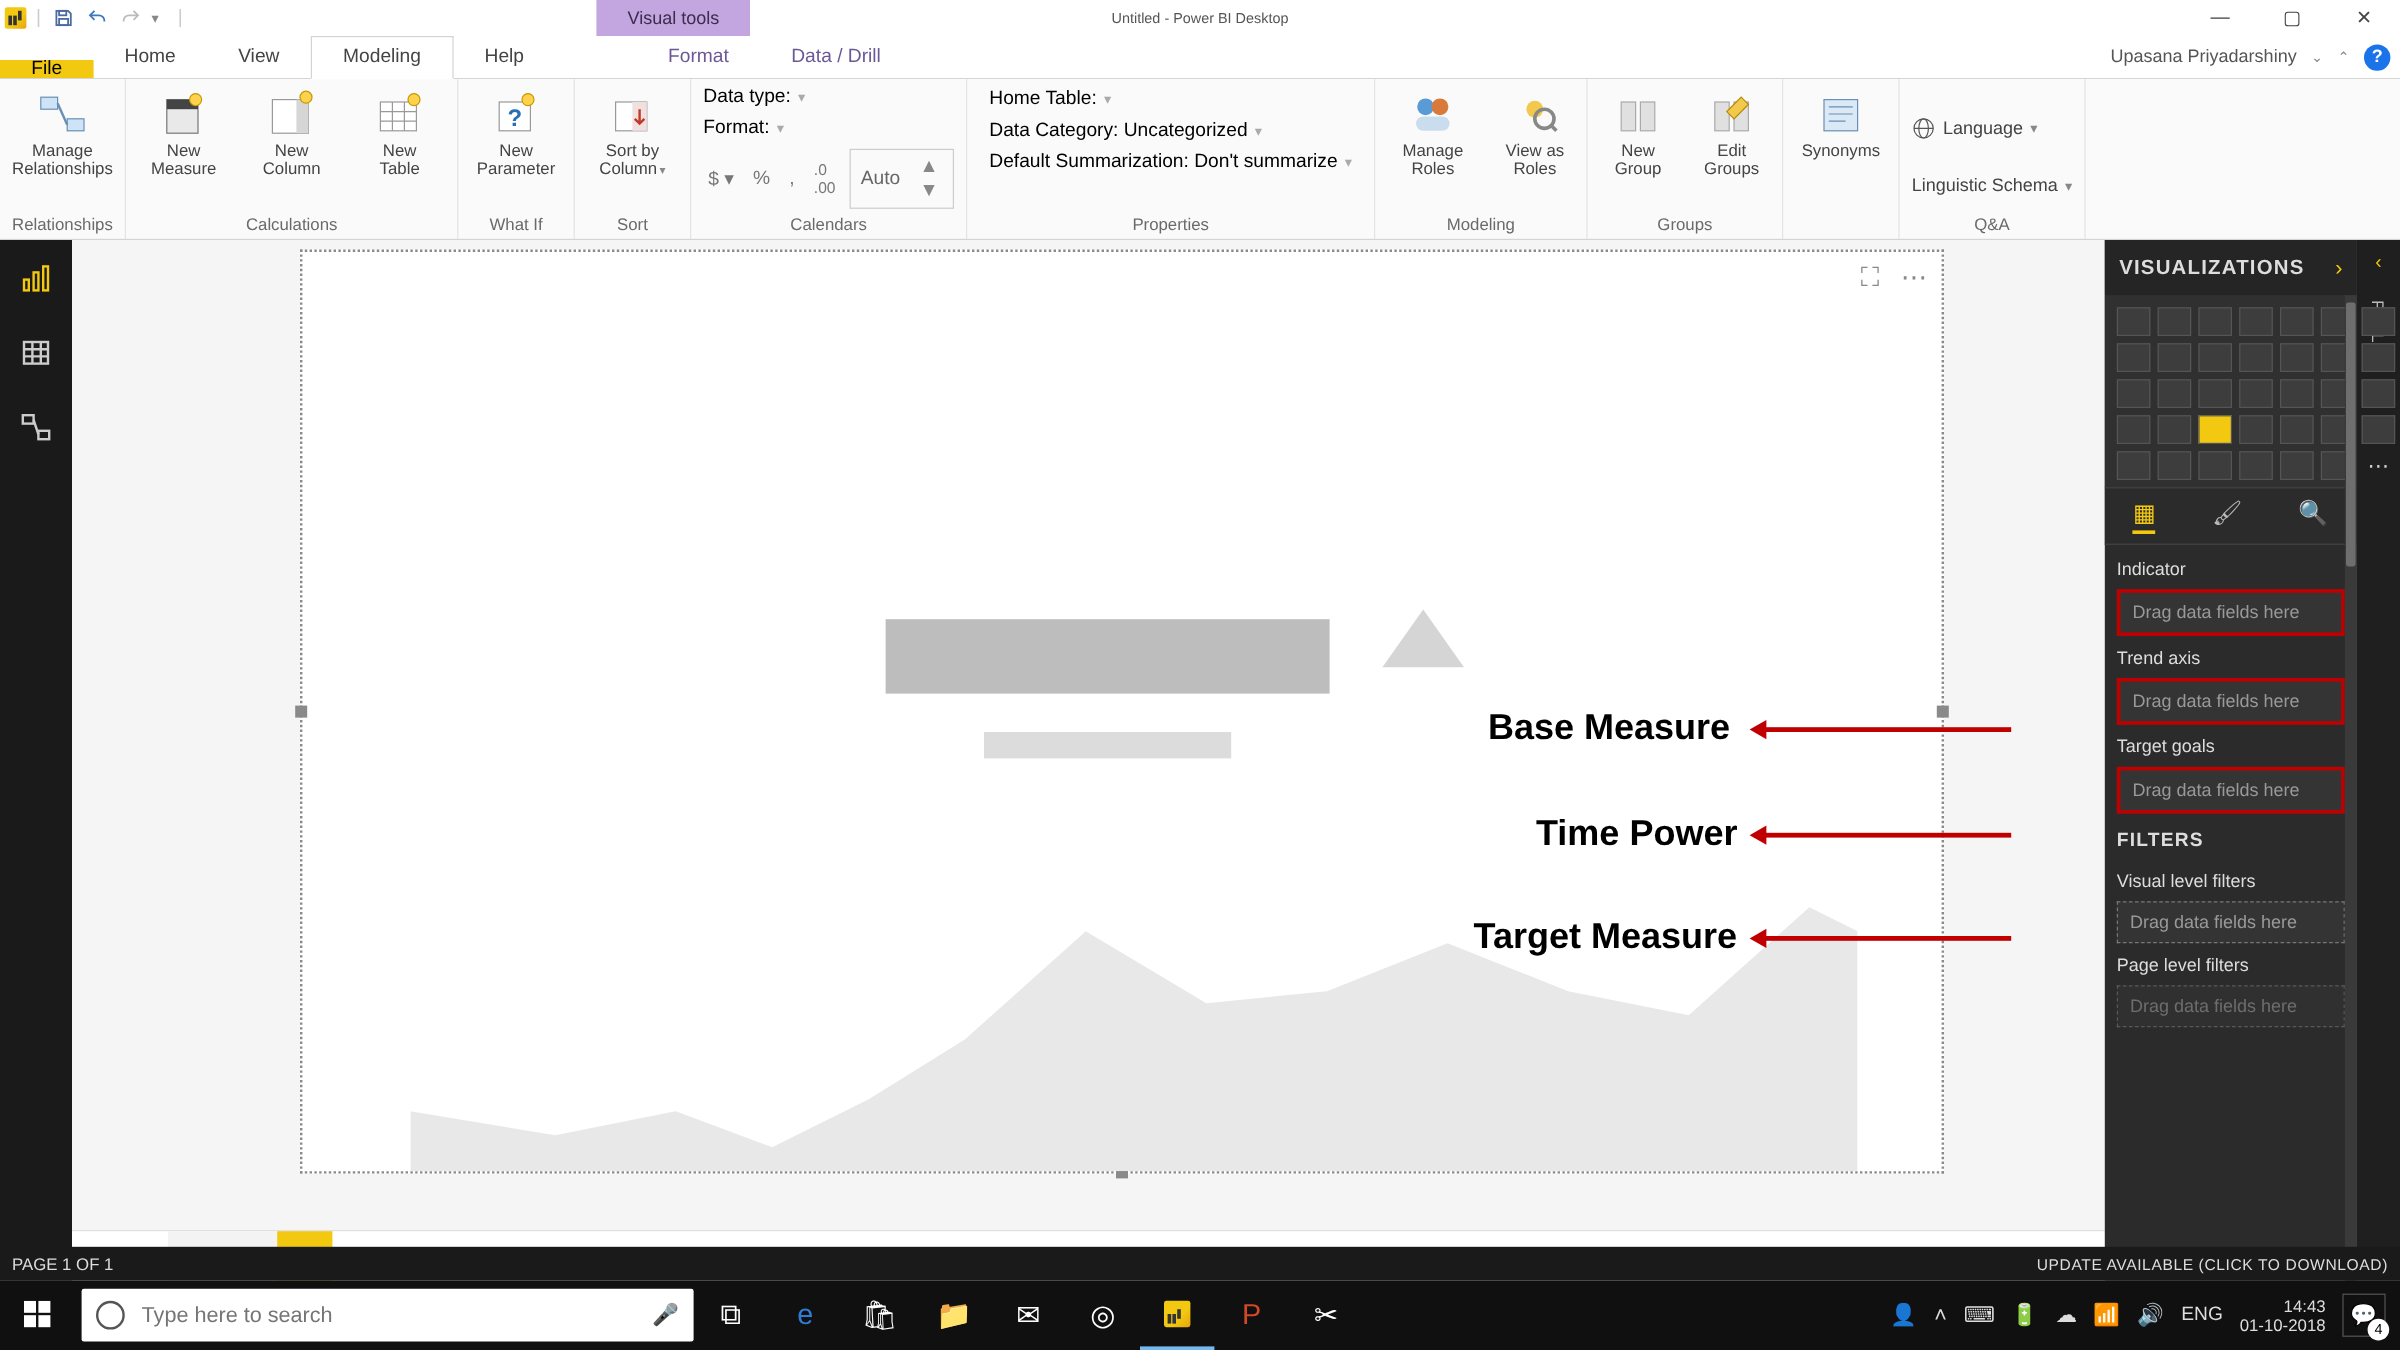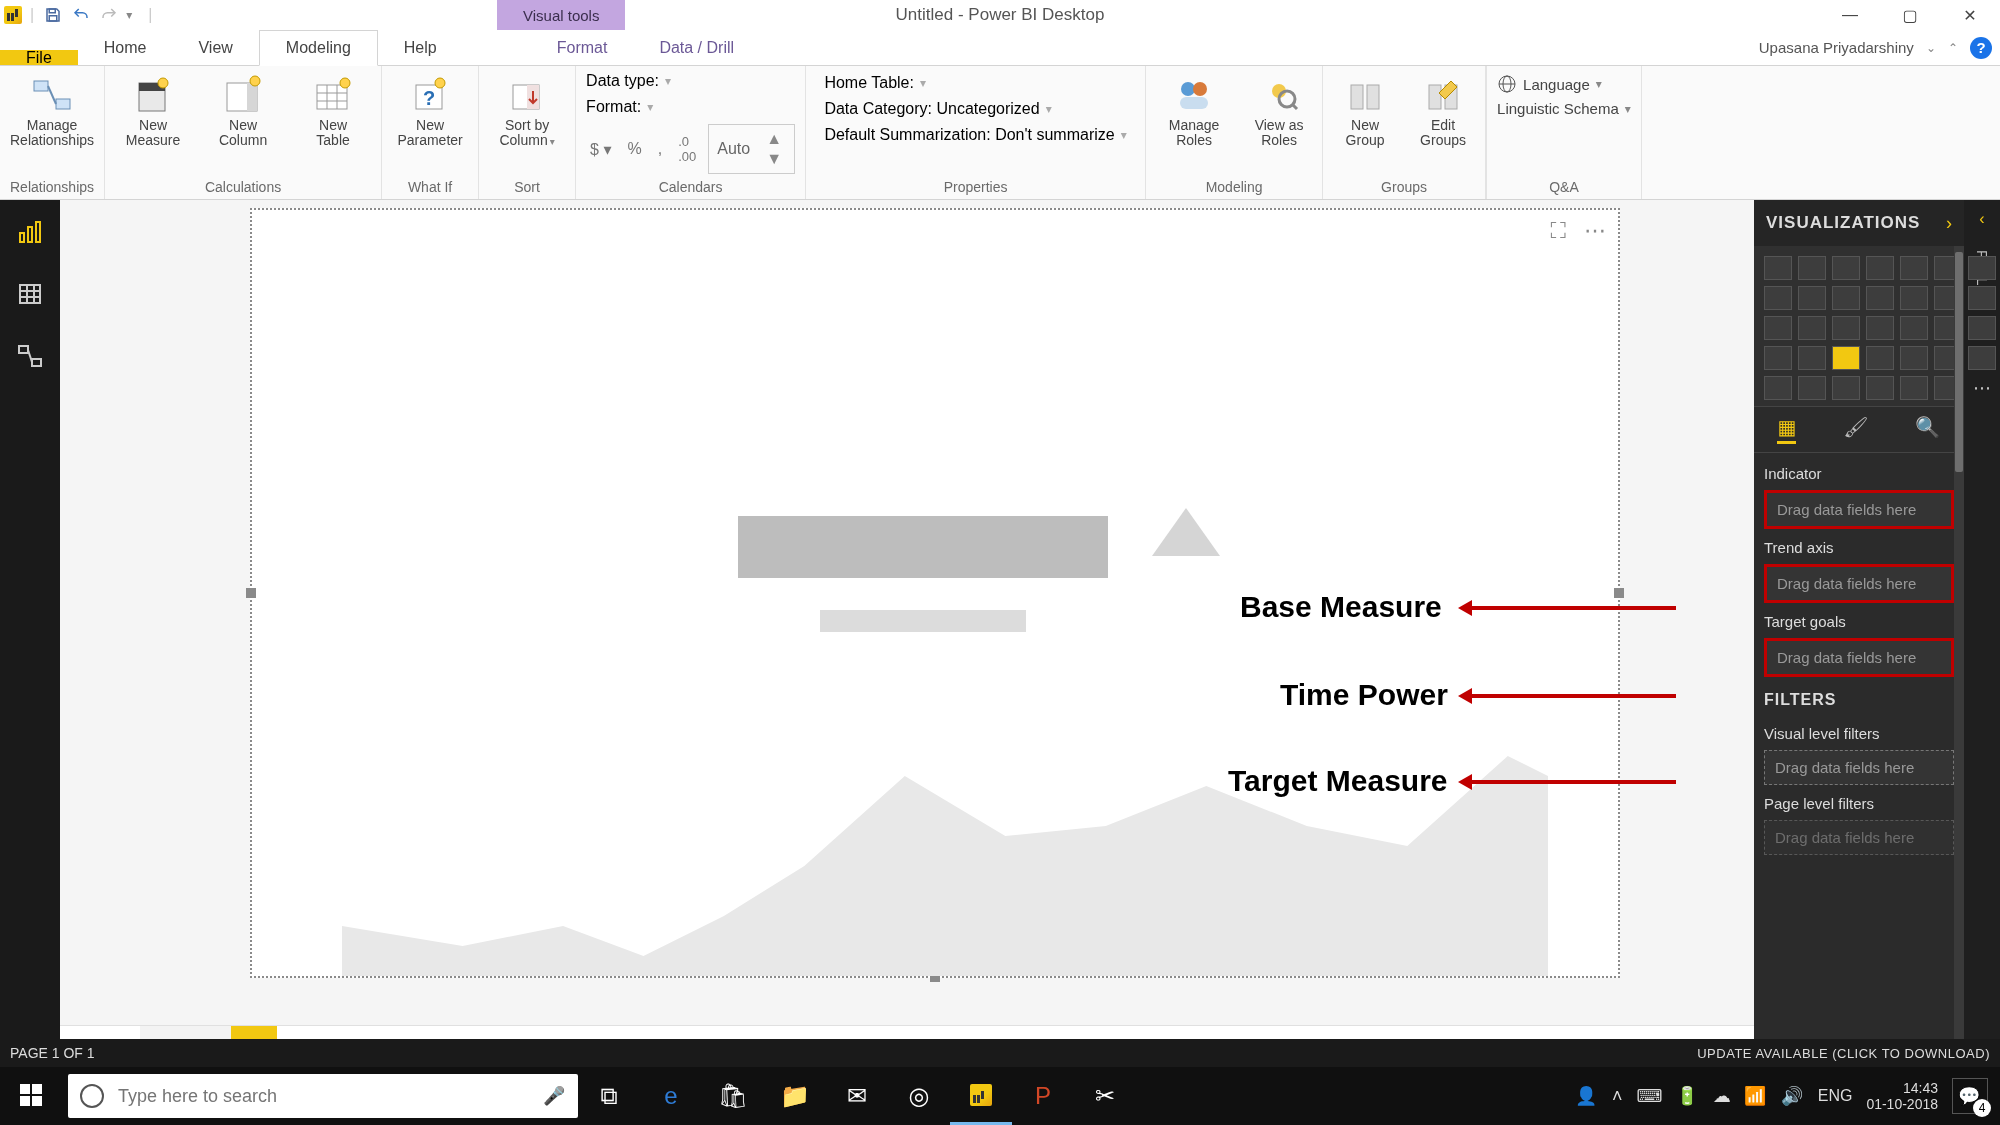--- a/index.html
+++ b/index.html
@@ -15,7 +15,7 @@
   .qat-btn.disabled{color:#bbb;}
   .qat-dd{width:14px;color:#888;font-size:12px;}
   .contextual-chip { background:#c3a6e0; color:#3a2d4d; padding:2px 26px; font-size:15px; position:absolute; left:497px; top:0; height:30px; display:flex;align-items:center;}
-  .titletext { position:absolute; left:50%; transform:translateX(-50%); font-size:17px; color:#555;}
+  .titletext { position:absolute; left:50%; transform:translateX(-50%); font-size:12px; color:#555;}
   .wincontrols { margin-left:auto; display:flex; }
   .winbtn { width:60px; height:30px; display:flex;align-items:center;justify-content:center;color:#444;font-size:16px;cursor:pointer;}
 

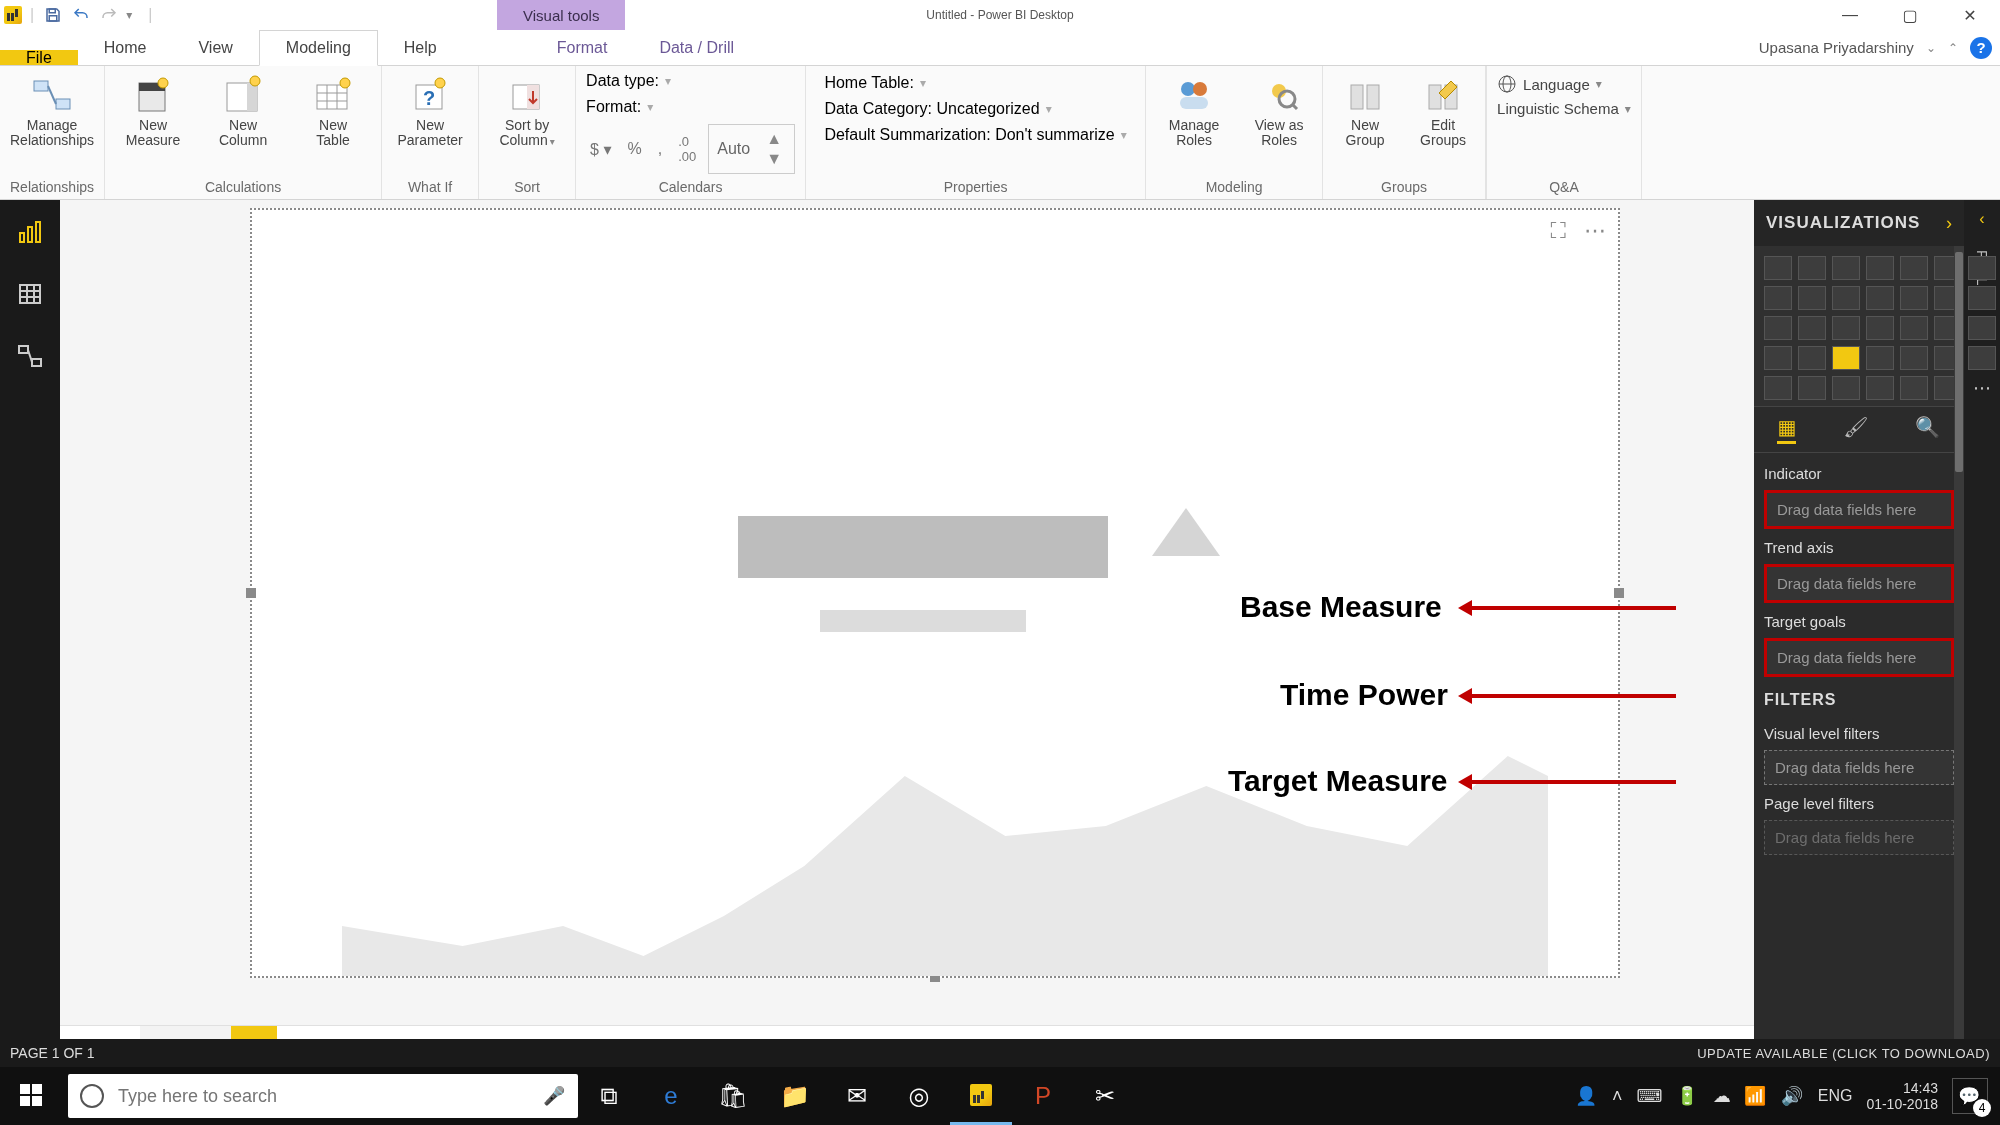--- a/index.html
+++ b/index.html
@@ -45,7 +45,7 @@
   .autobox{border:1px solid #ccc;padding:1px 8px;font-size:14px;display:flex;align-items:center;gap:4px;color:#666;}
   .spin{display:flex;flex-direction:column;font-size:8px;line-height:1;color:#888;}
   .qacol{display:flex;flex-direction:column;gap:6px;font-size:15px;color:#444;align-items:flex-start;}
-  .qacol .qrow{display:flex;align-items:center;gap:6px;}
+  .qacol .qrow{display:flex;align-items:center;gap:6px;margin-top:23px;}
 
   
   .main { position:absolute; top:200px; left:0; right:0; bottom:58px; display:flex;}

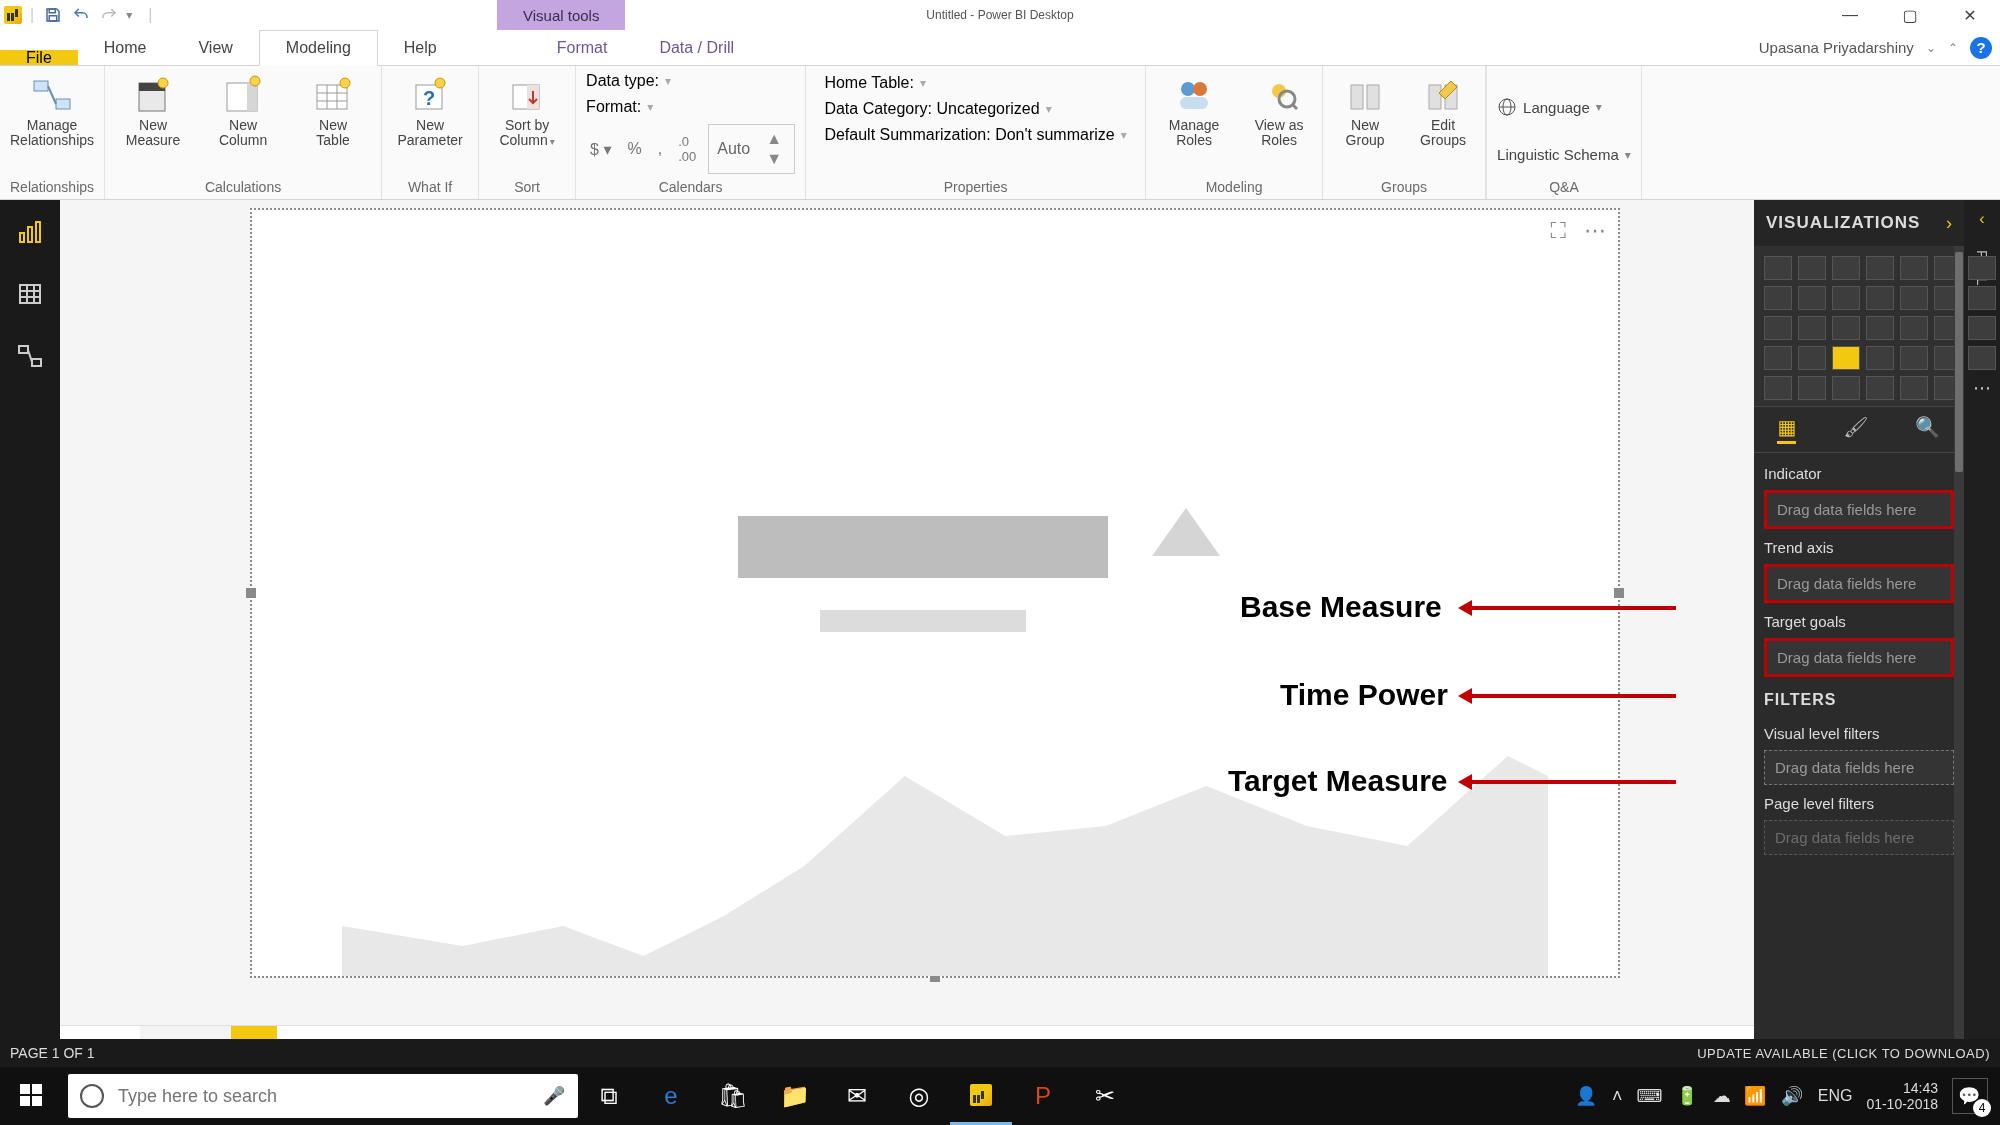--- a/index.html
+++ b/index.html
@@ -374,6 +374,22 @@
   </div>
 
 
+  <div class="rgroup" style="border-right:none">
+    <div class="rgroup-body">
+      <div class="rbig">
+          <div class="ico">
+            <svg width="40" height="40">
+              <rect x="6" y="8" width="28" height="26" fill="#dbe9f6" stroke="#6a8fb5"></rect>
+              <line x1="10" y1="14" x2="30" y2="14" stroke="#6a8fb5"></line>
+              <line x1="10" y1="20" x2="30" y2="20" stroke="#6a8fb5"></line>
+              <line x1="10" y1="26" x2="24" y2="26" stroke="#6a8fb5"></line>
+            </svg>
+          </div>
+          <div class="lbl">Synonyms</div>
+        </div>
+    </div>
+    <div class="rgroup-label">&nbsp;</div>
+  </div>
 
   <div class="rgroup" style="border-left:1px solid #e3e3e3">
     <div class="rgroup-body" style="align-items:flex-start">

